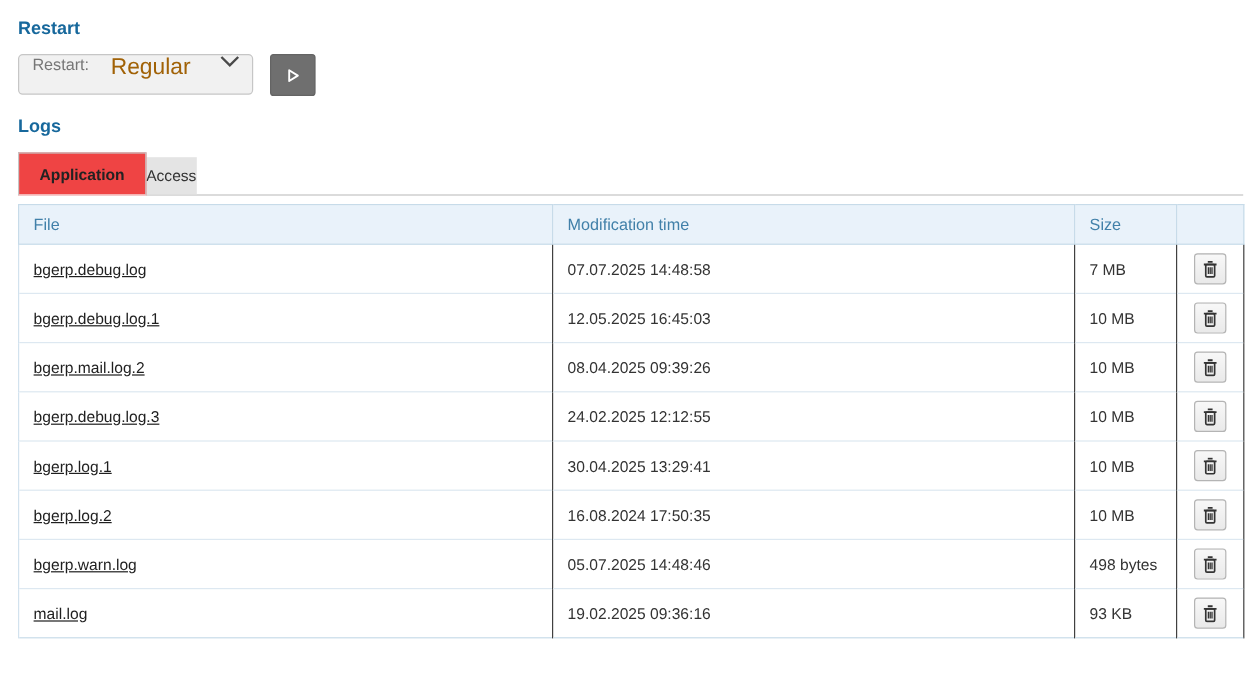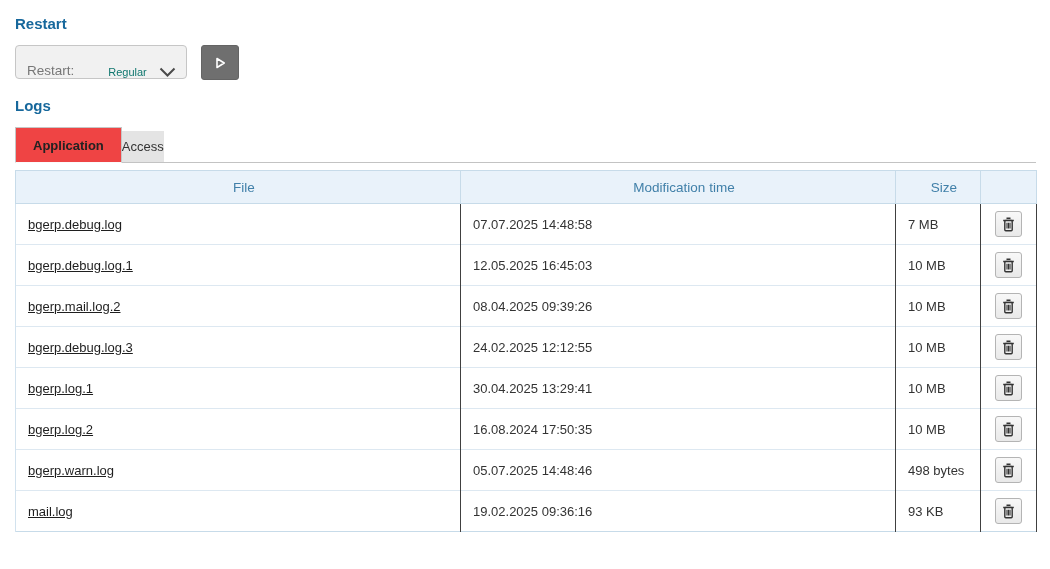--- a/index.html
+++ b/index.html
@@ -24,13 +24,13 @@
   
   .controls { display: flex; align-items: flex-start; gap: 14px; margin-bottom: 17px; }
   .dropdown {
-    display: inline-flex; align-items: flex-end;
+    display: inline-flex; align-items: flex-start;
     height: 34px; padding: 0 10px 0 11px;
     background: #f1f1f1;
     border: 1px solid #c6c6c6;
     border-radius: 4px;
     cursor: pointer;
-    gap: 6px;
+    gap: 18px;
   }
   .dropdown .dd-label { color: #767676; font-size: 13.5px; }
   .dropdown .dd-value { color: #0f766e; font-size: 11px; margin-left: 28px; }

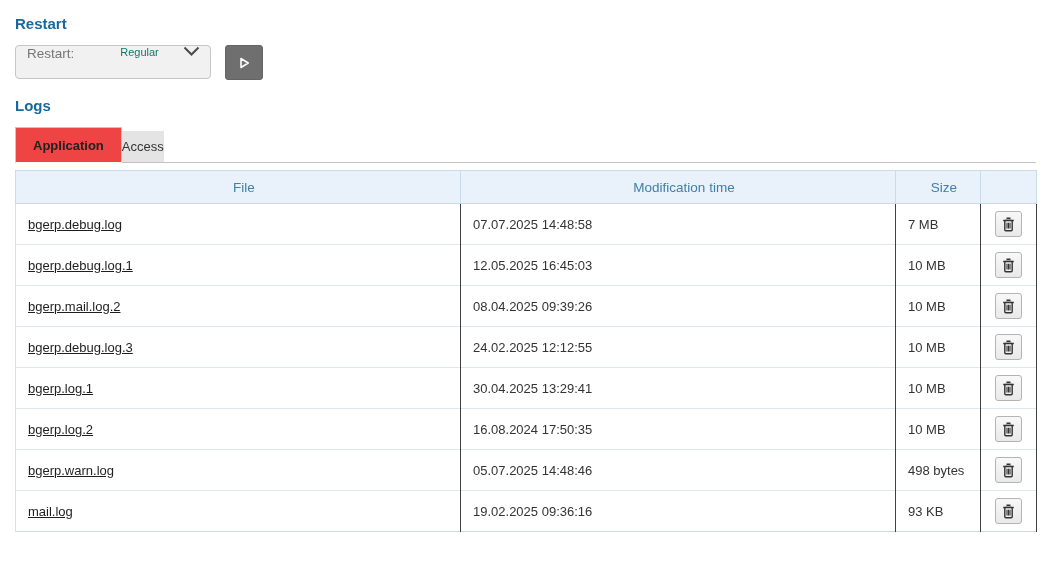--- a/index.html
+++ b/index.html
@@ -33,7 +33,7 @@
     gap: 18px;
   }
   .dropdown .dd-label { color: #767676; font-size: 13.5px; }
-  .dropdown .dd-value { color: #0f766e; font-size: 11px; margin-left: 28px; }
+  .dropdown .dd-value { color: #a16207; font-size: 19px; }
   .dropdown .chev { margin-left: 6px; display: inline-flex; }
   .run-btn {
     width: 38px; height: 35px;

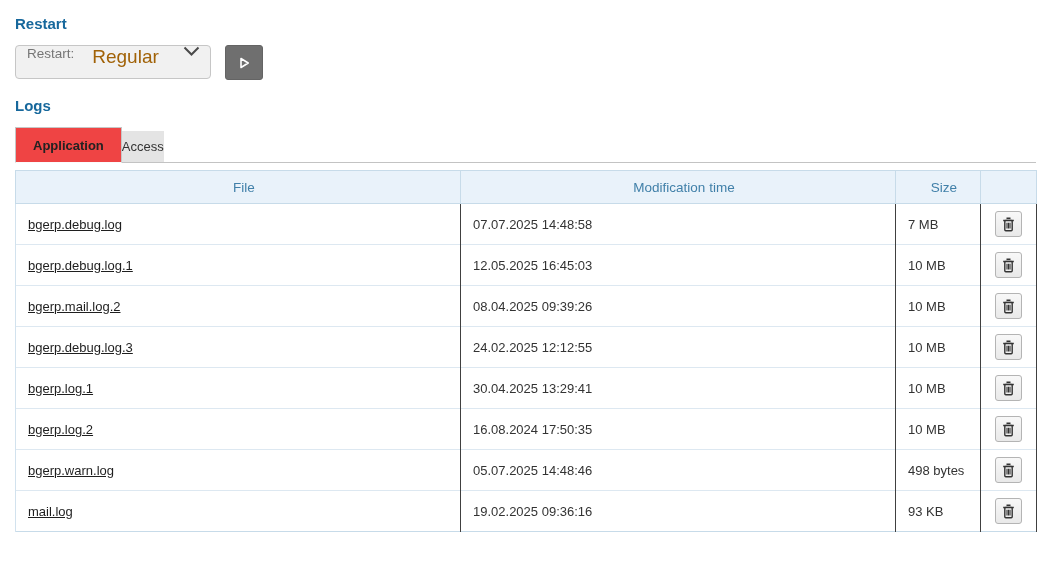--- a/index.html
+++ b/index.html
@@ -85,7 +85,7 @@
     color: #4180a9;
     font-weight: normal;
     font-size: 13.5px;
-    text-align: center;
+    text-align: left;
     height: 33px;
     padding: 0 0 0 12px;
     border: 1px solid #c7dbe9;

